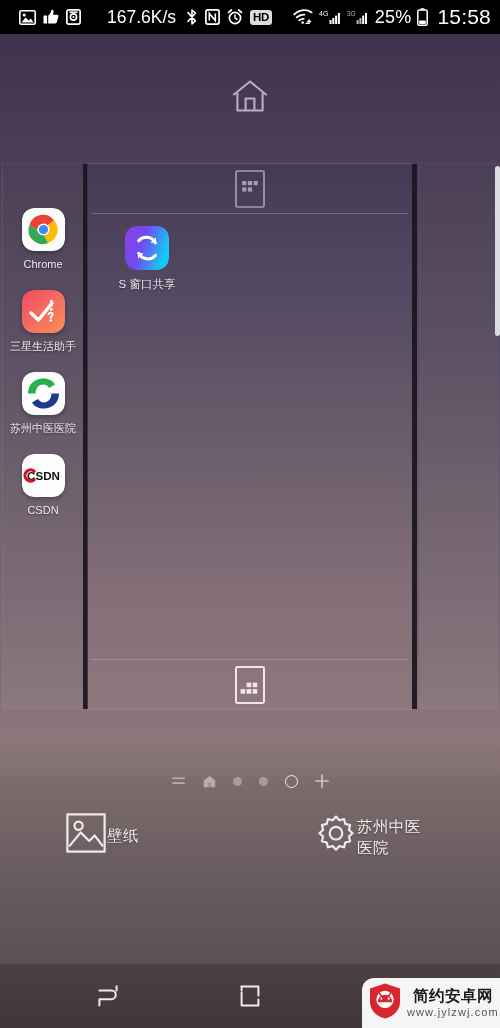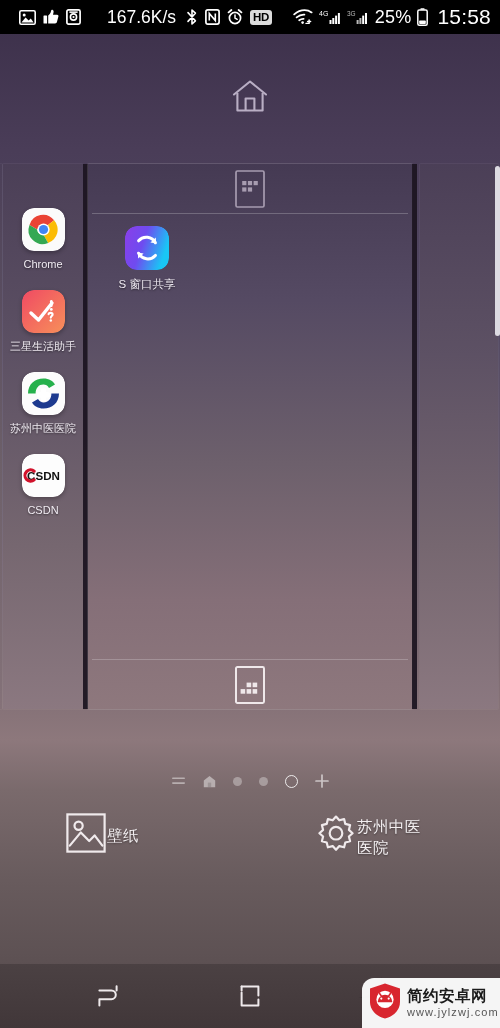--- a/index.html
+++ b/index.html
@@ -204,7 +204,7 @@
   }
   #watermark .wm-shield{ flex:0 0 auto; }
   #watermark .wm-txt{ display:flex; flex-direction:column; line-height:1; }
-  #watermark .wm-name{ font-size:15.5px; font-weight:700; color:#1b1b1b; letter-spacing:.5px; }
+  #watermark .wm-name{ font-size:15.5px; font-weight:700; color:#1b1b1b; letter-spacing:.5px;text-align:center; }
   #watermark .wm-url{ font-size:11px; color:#555; letter-spacing:1.1px; margin-top:3px; }
   #wm-corner{
     position:absolute; right:118px; bottom:30px; width:26px; height:22px;

